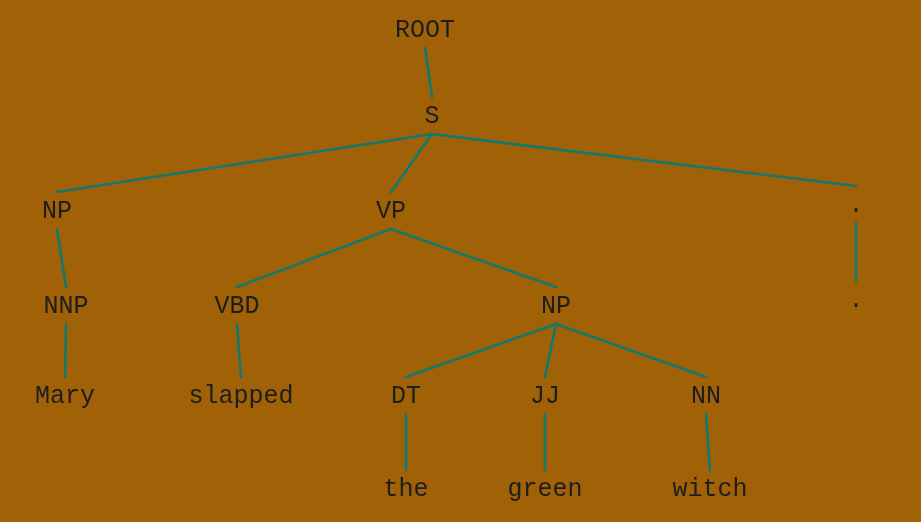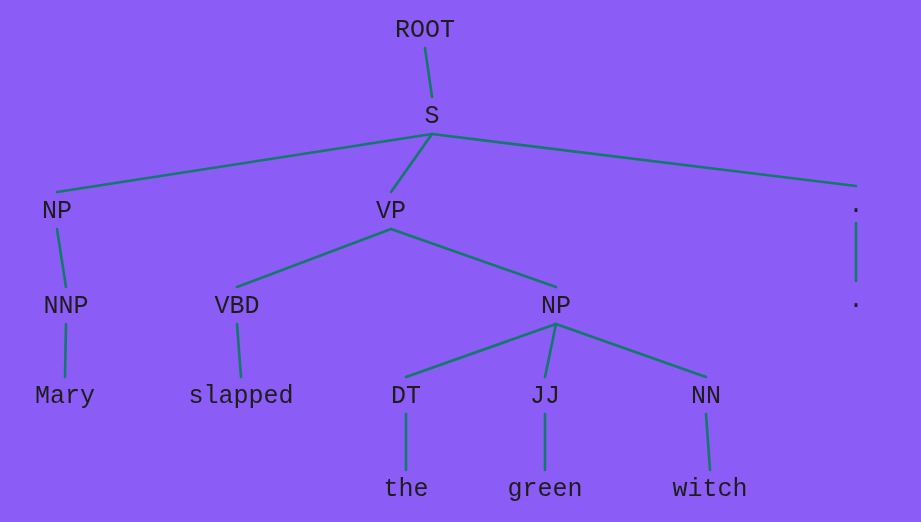--- a/index.html
+++ b/index.html
@@ -11,7 +11,7 @@
     position: relative;
     width: 921px;
     height: 522px;
-    background: #8b5cf6;
+    background: #a16207;
     overflow: hidden;
     font-family: "Liberation Mono", "DejaVu Sans Mono", monospace;
   }

